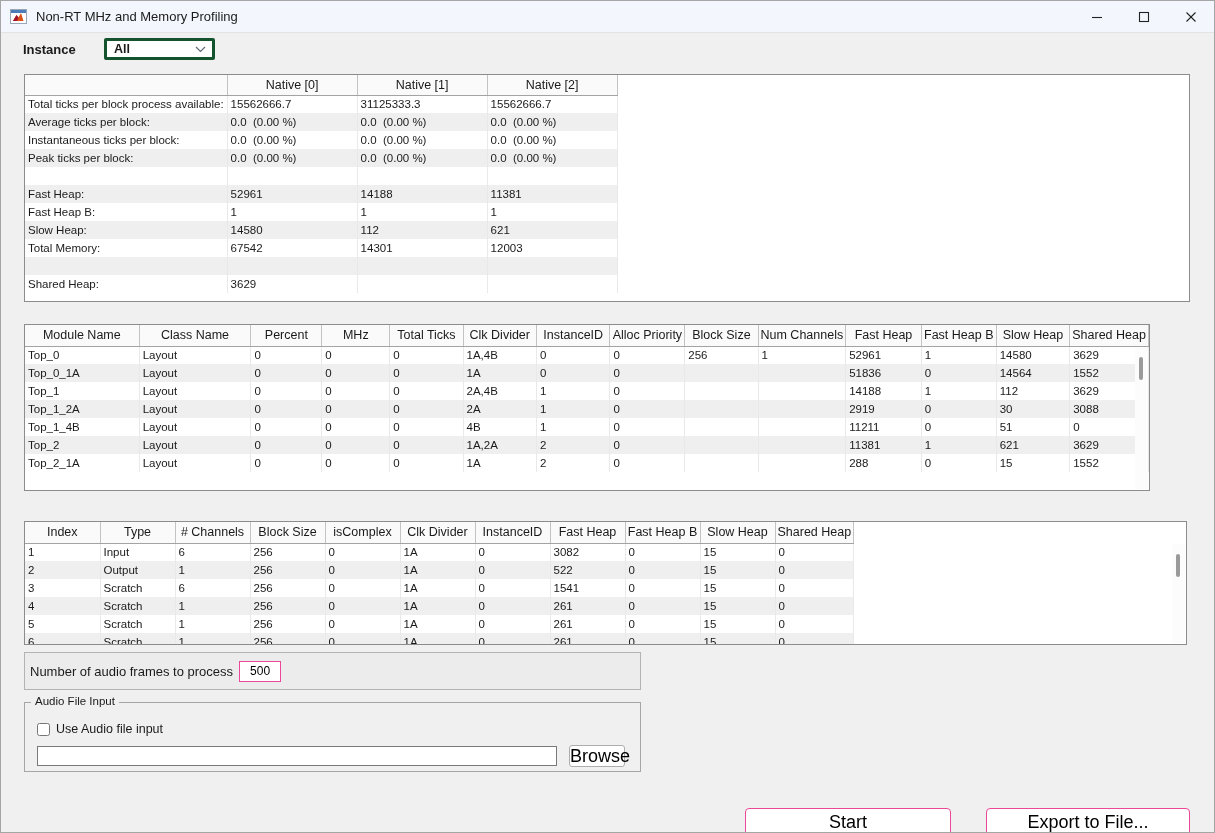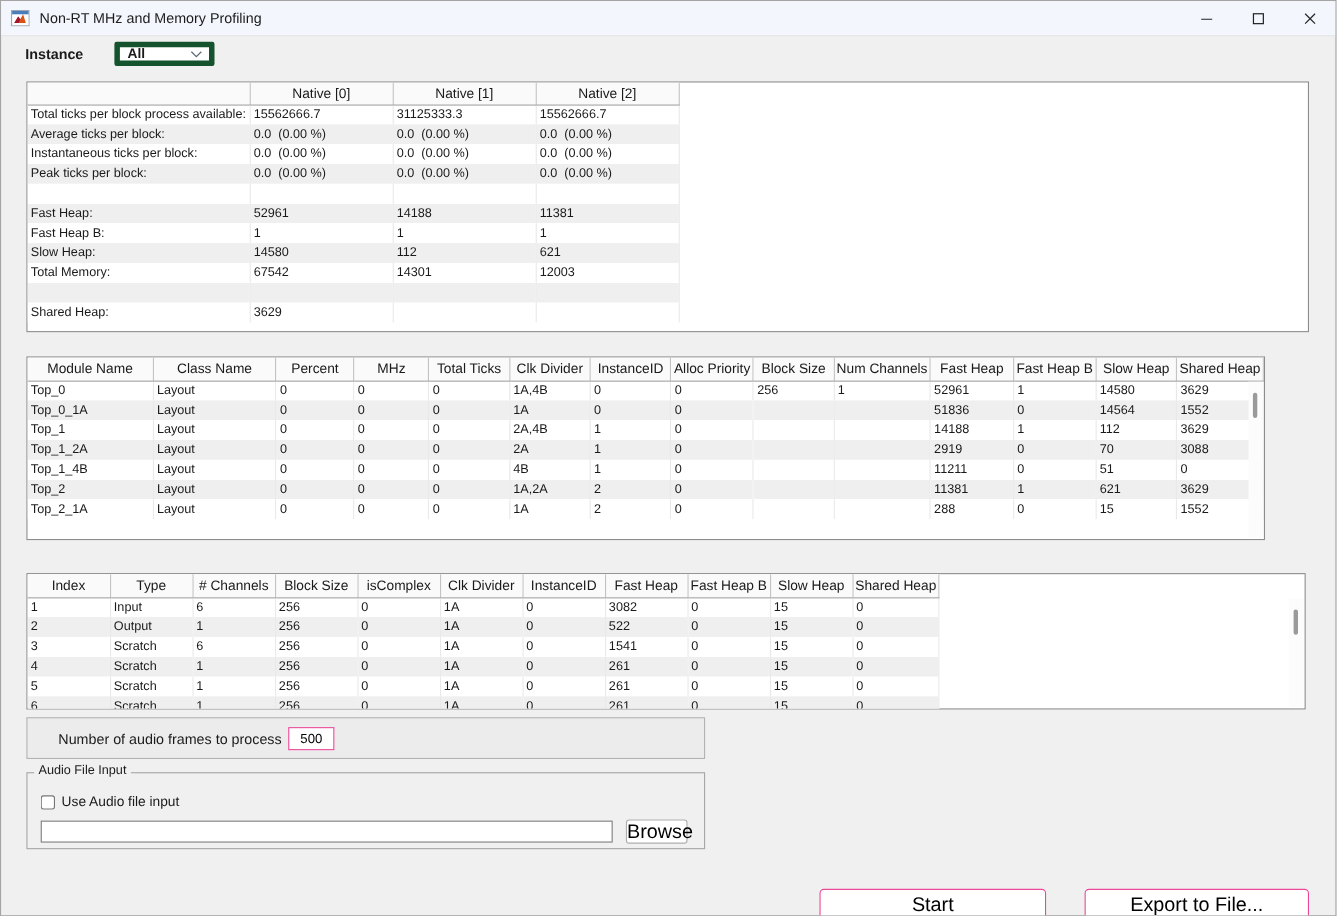--- a/index.html
+++ b/index.html
@@ -25,8 +25,8 @@
   
   .instance-label { position:absolute; left:22px; top:41px; font-size:13px; font-weight:bold; }
   .dropdown {
-    position:absolute; left:103px; top:37px; width:91px; height:22px;
-    background:#ffffff; border:5px solid #14532d; border-radius:2px;
+    position:absolute; left:103px; top:37px; width:111px; height:22px;
+    background:#ffffff; border:3px solid #14532d; border-radius:2px;
     display:flex; align-items:center; font-size:12.5px; font-weight:bold;
     padding-left:7px; cursor:default;
   }

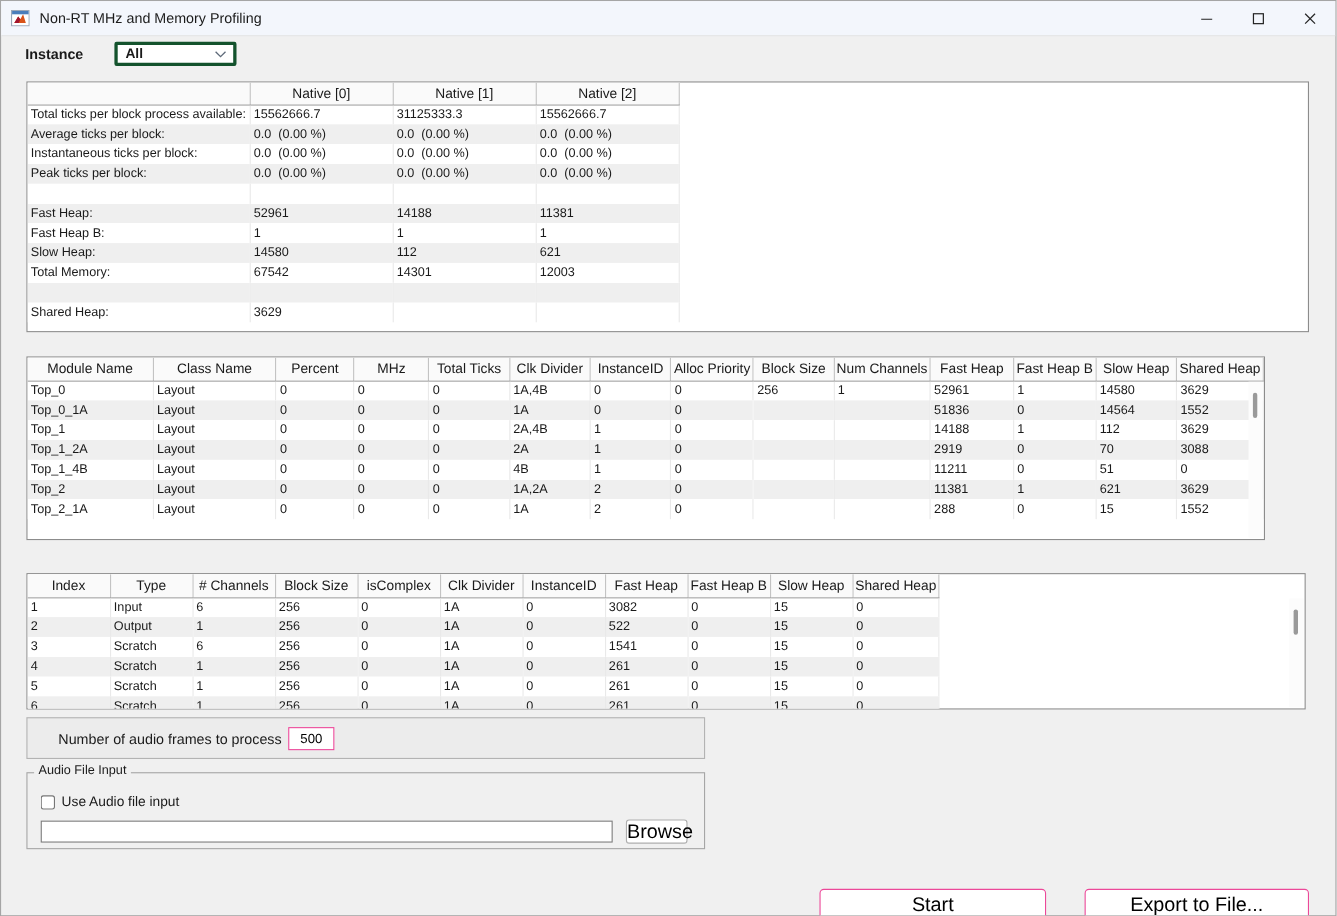--- a/index.html
+++ b/index.html
@@ -306,7 +306,7 @@
           <td></td>
           <td>2919</td>
           <td>0</td>
-          <td>70</td>
+          <td>30</td>
           <td>3088</td>
         </tr>
         <tr>

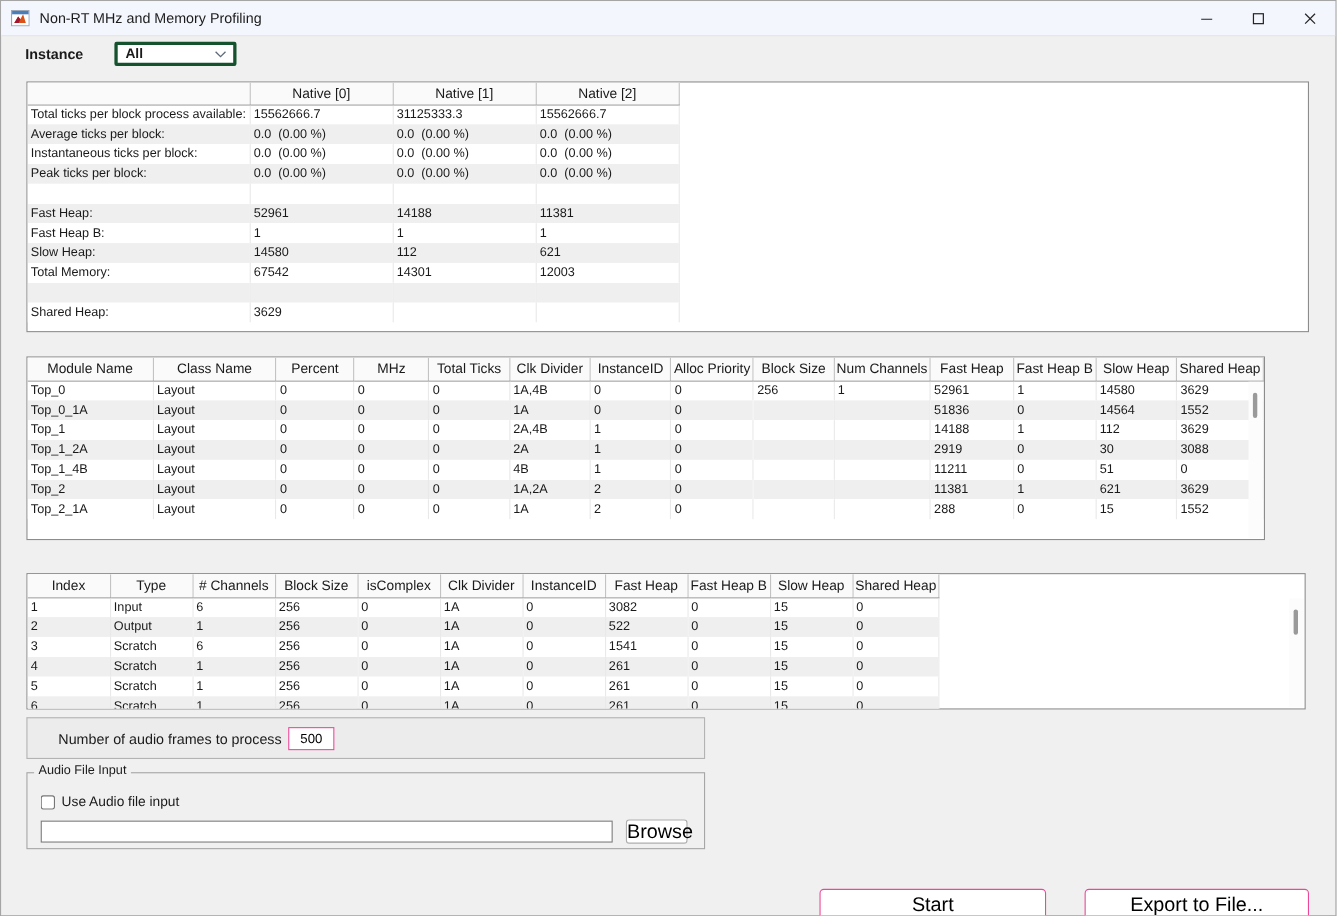--- a/index.html
+++ b/index.html
@@ -64,7 +64,7 @@
   .frames-panel {
     position:absolute; left:23px; top:651px; width:617px; height:38px;
     background:#ececec; border:1px solid #b3b3b3;
-    display:flex; align-items:center; padding-left:28px;
+    display:flex; align-items:center; padding-left:5px;
   }
   .frames-panel .lbl { font-size:13px; }
   .frames-input {

